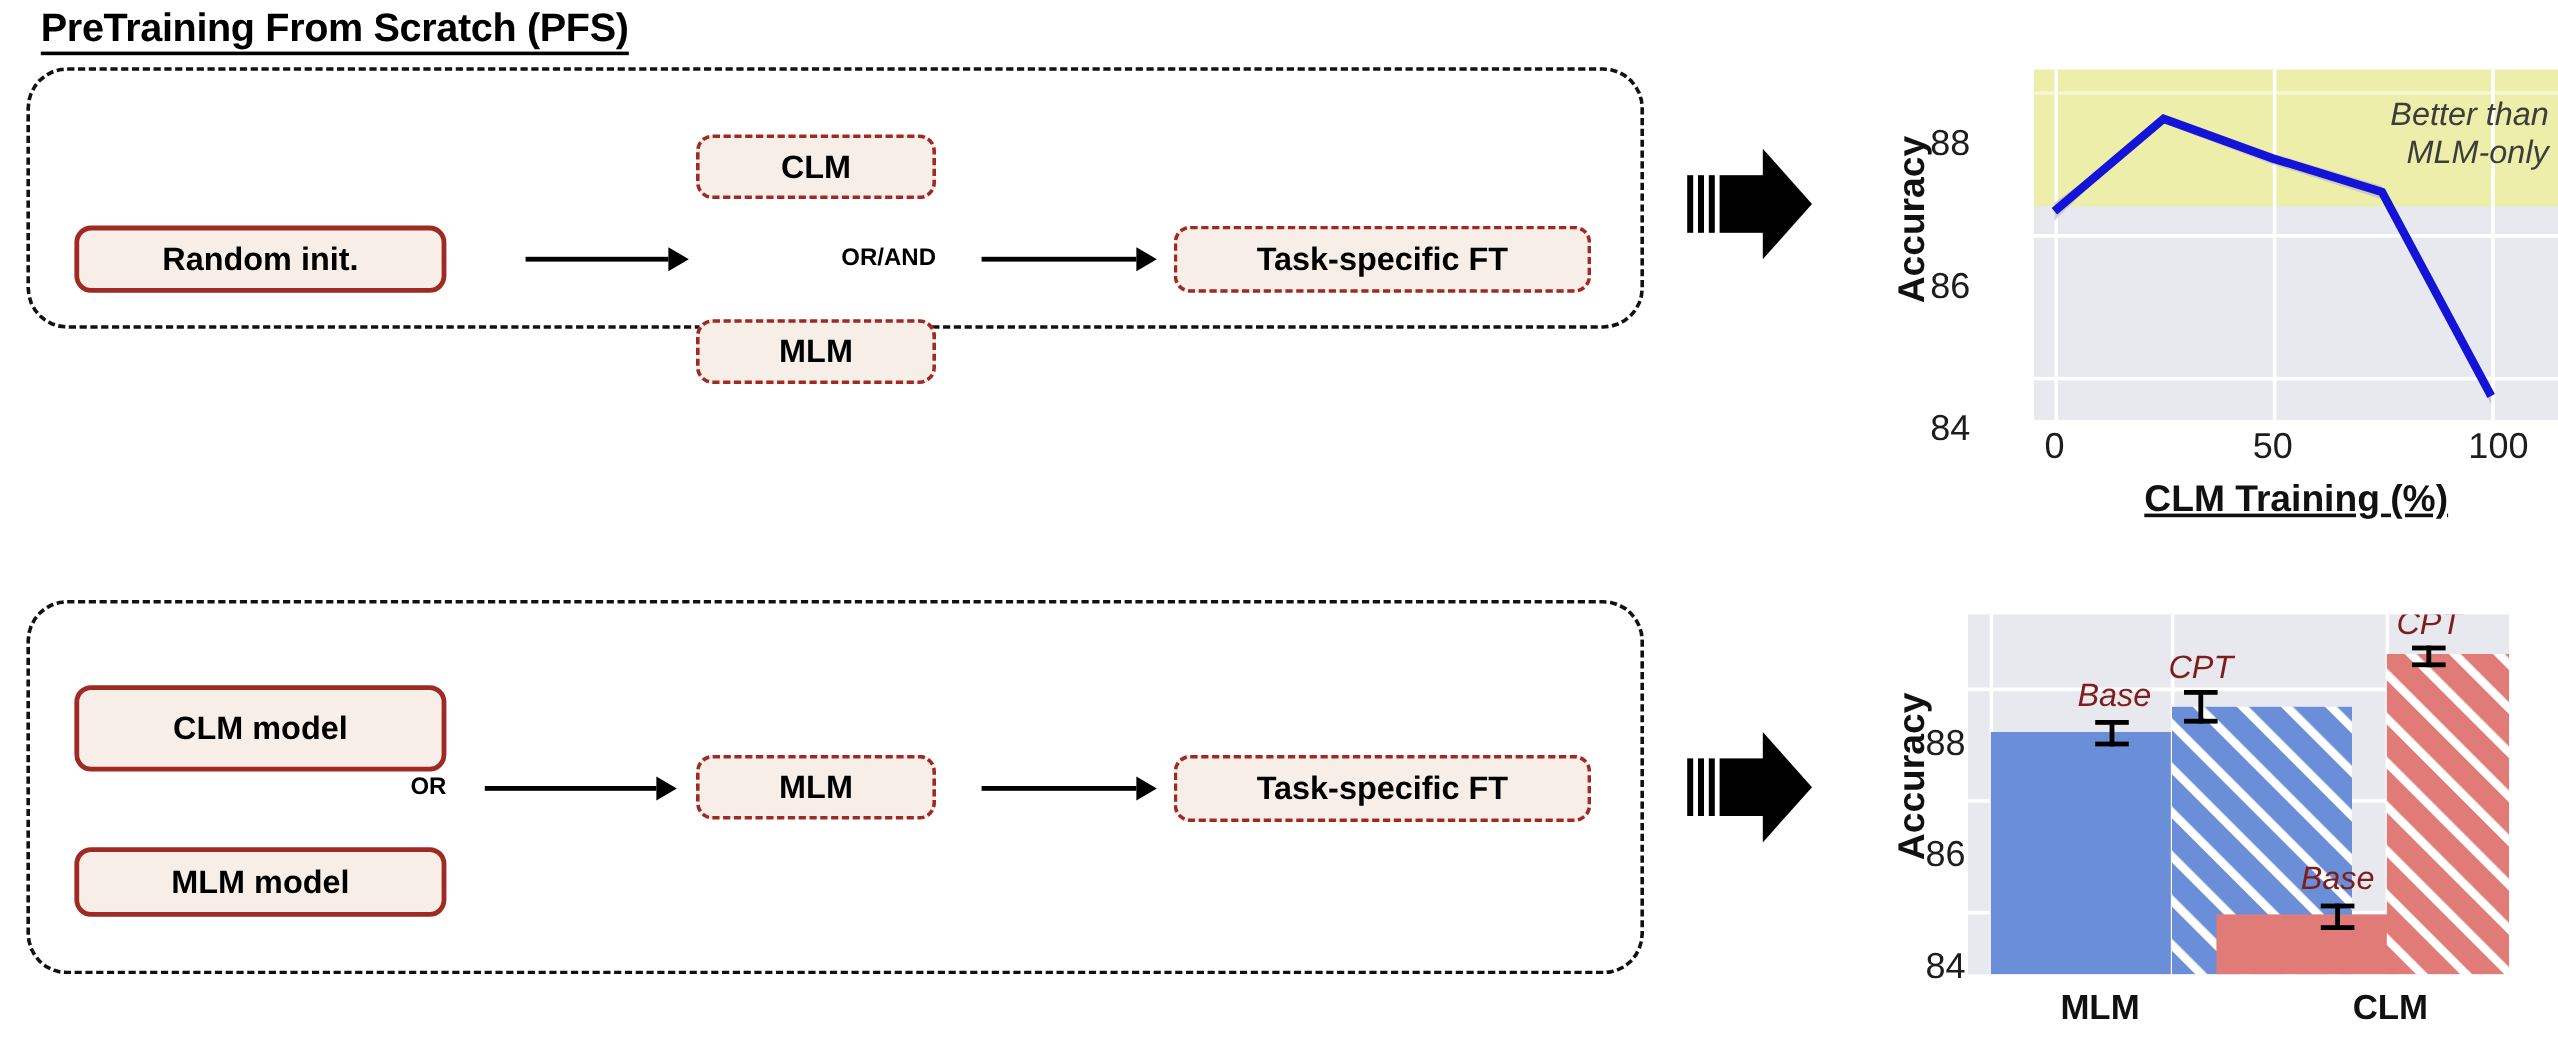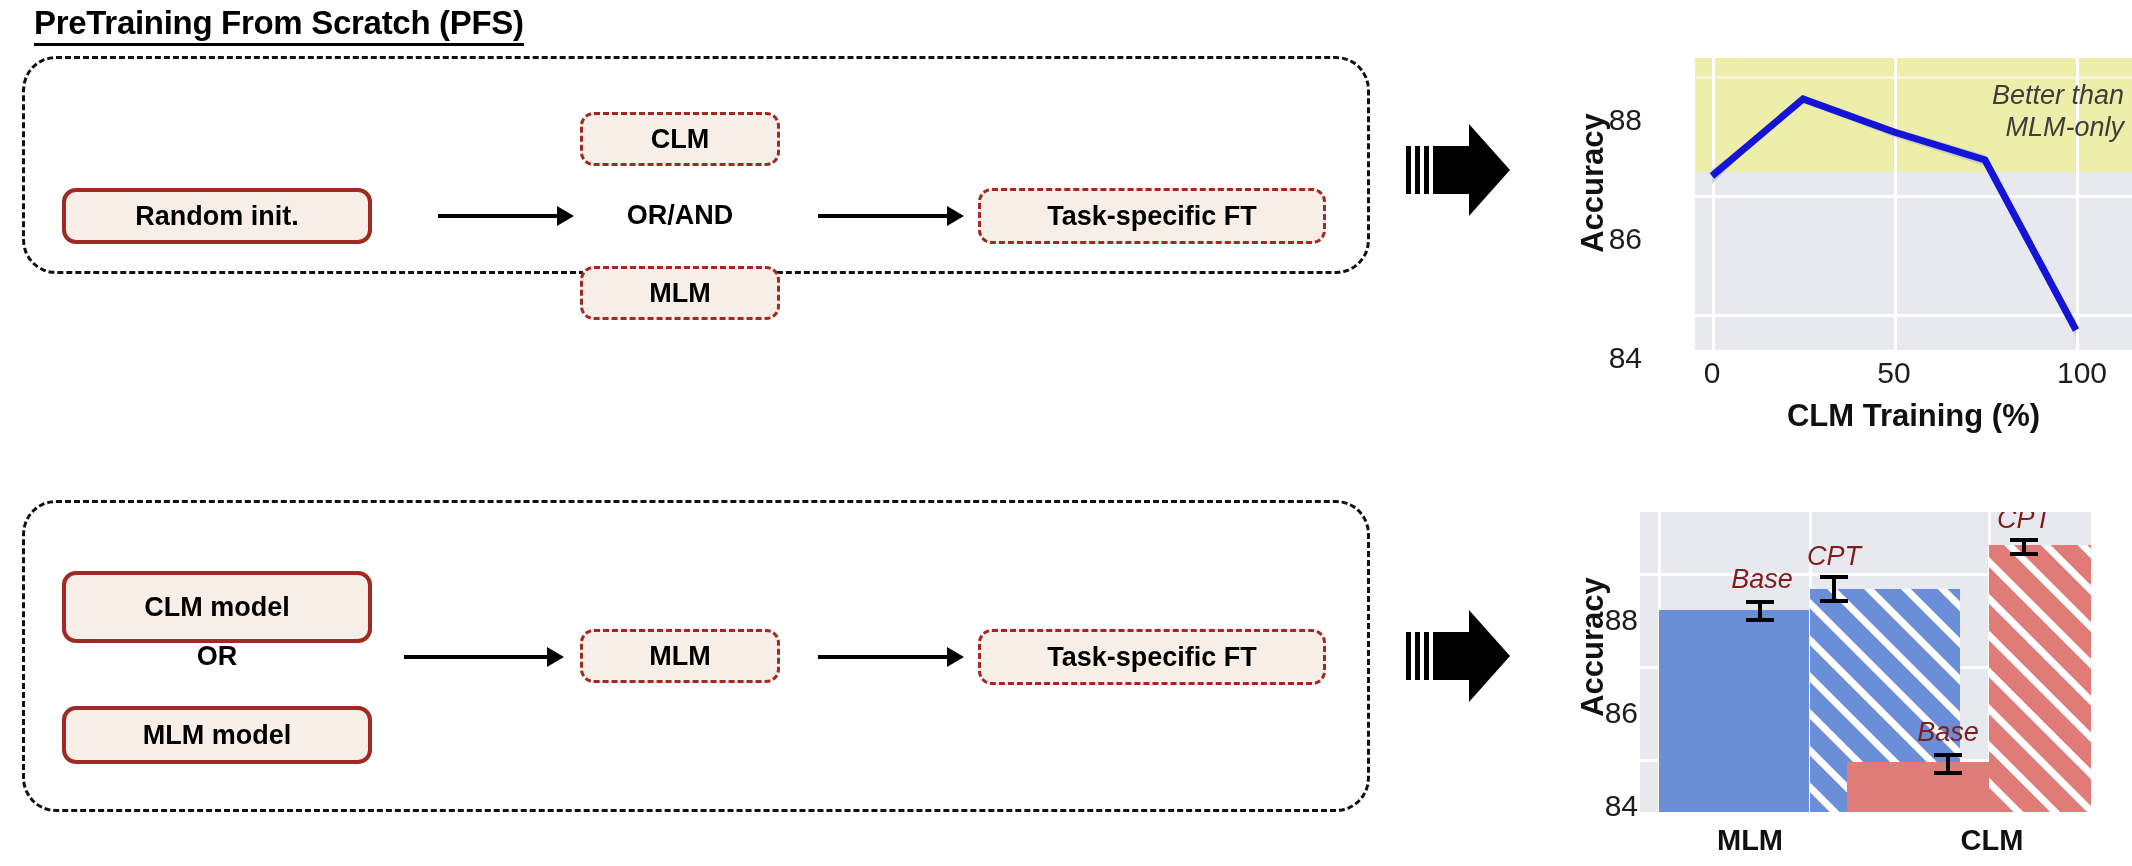--- a/index.html
+++ b/index.html
@@ -54,10 +54,10 @@
   .plain-label{
     position:absolute;
     font-weight:bold;
-    font-size:27px;
+    font-size:20px;
     color:#000;
     white-space:nowrap;
-    display:flex;align-items:center;justify-content:center;
+    display:flex;align-items:center;justify-content:flex-end;
   }
 
   

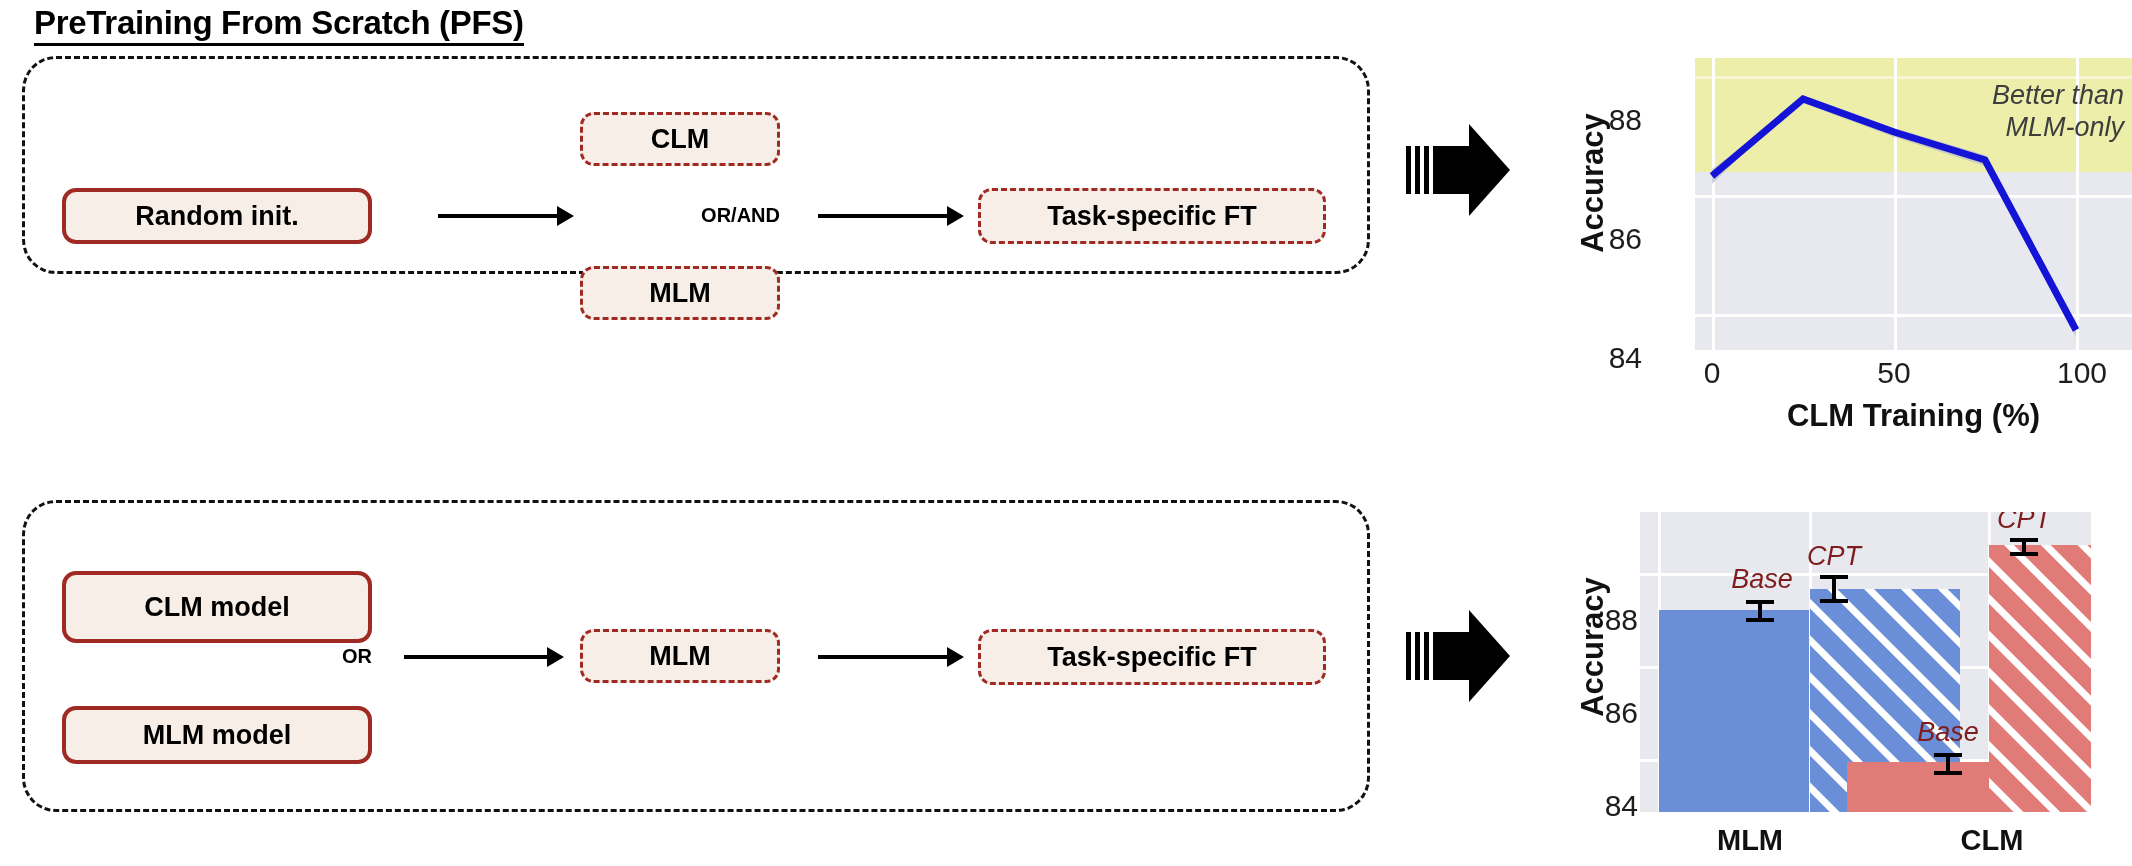--- a/index.html
+++ b/index.html
@@ -192,7 +192,7 @@
   <div class="xtick" style="left:304px;top:336px;width:60px;">50</div>
   <div class="xtick" style="left:486px;top:336px;width:72px;">100</div>
 
-  <div class="axis-title-x" style="left:135px;top:378px;width:437px;">CLM Training (%)</div>
+  <div class="axis-title-x" style="left:135px;top:378px;width:437px;text-decoration:underline;">CLM Training (%)</div>
 </div>
 
 <div class="sec-title" style="left:34px;top:448px;">

